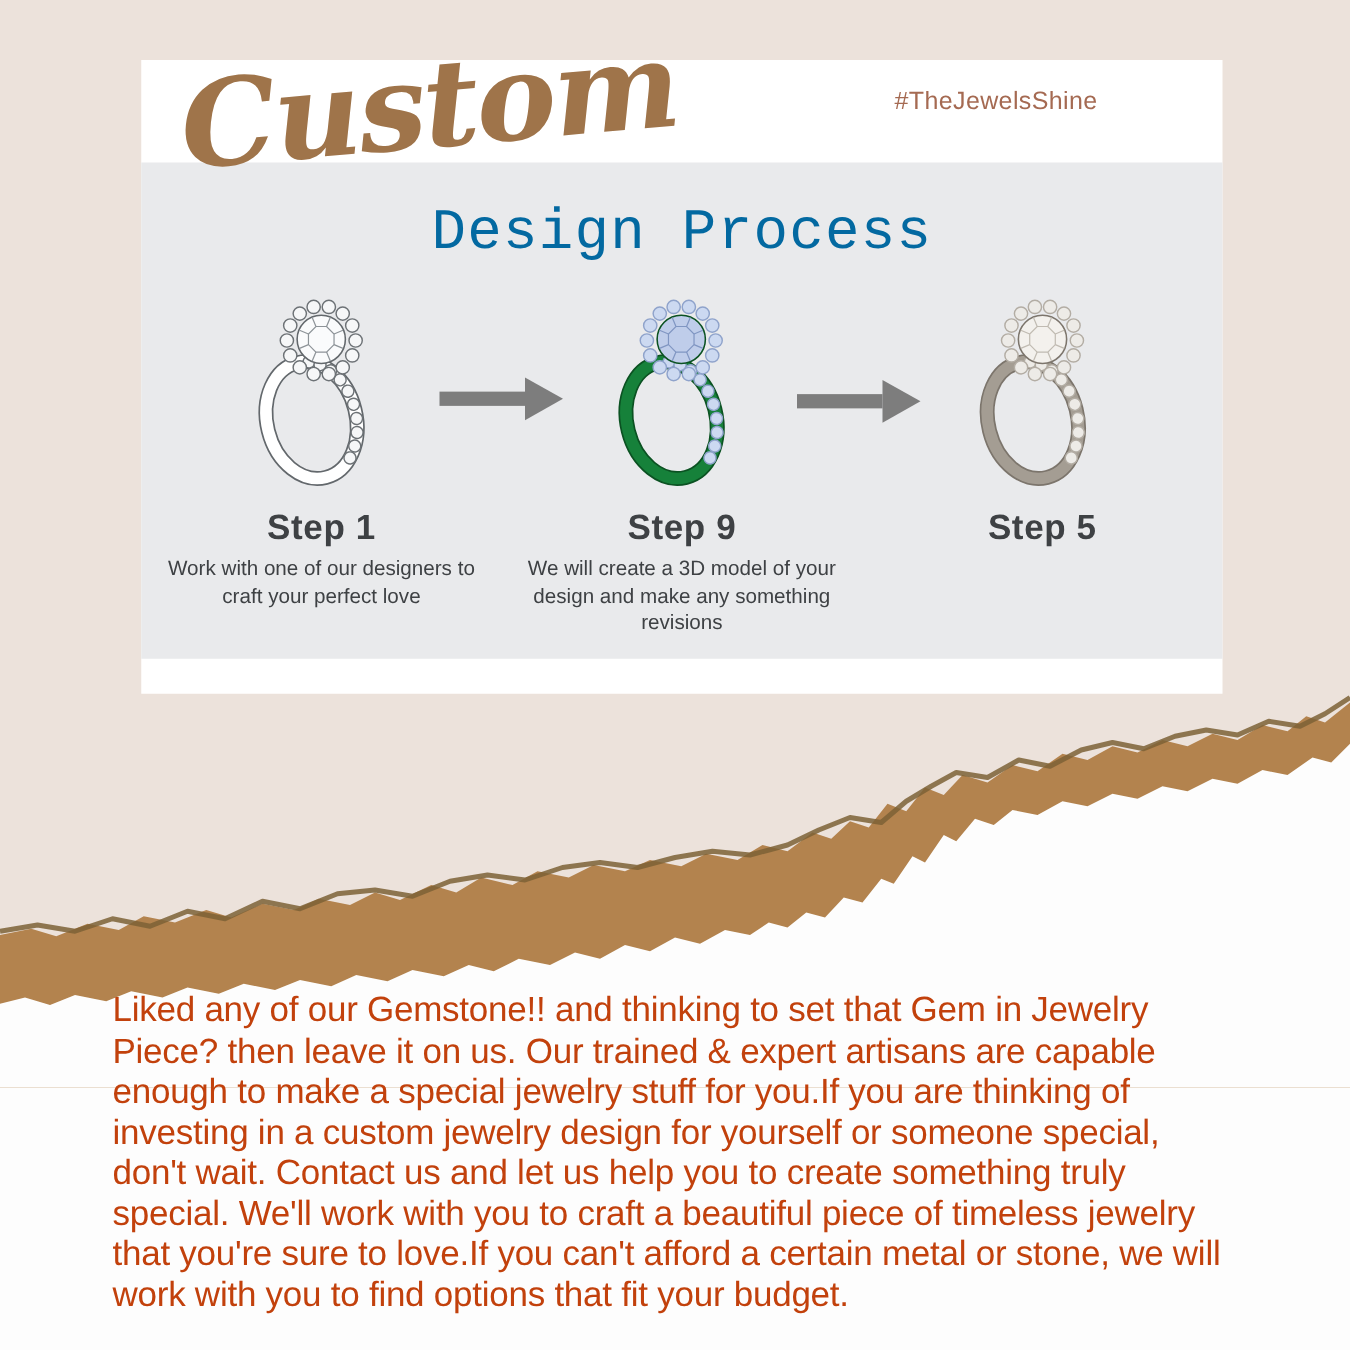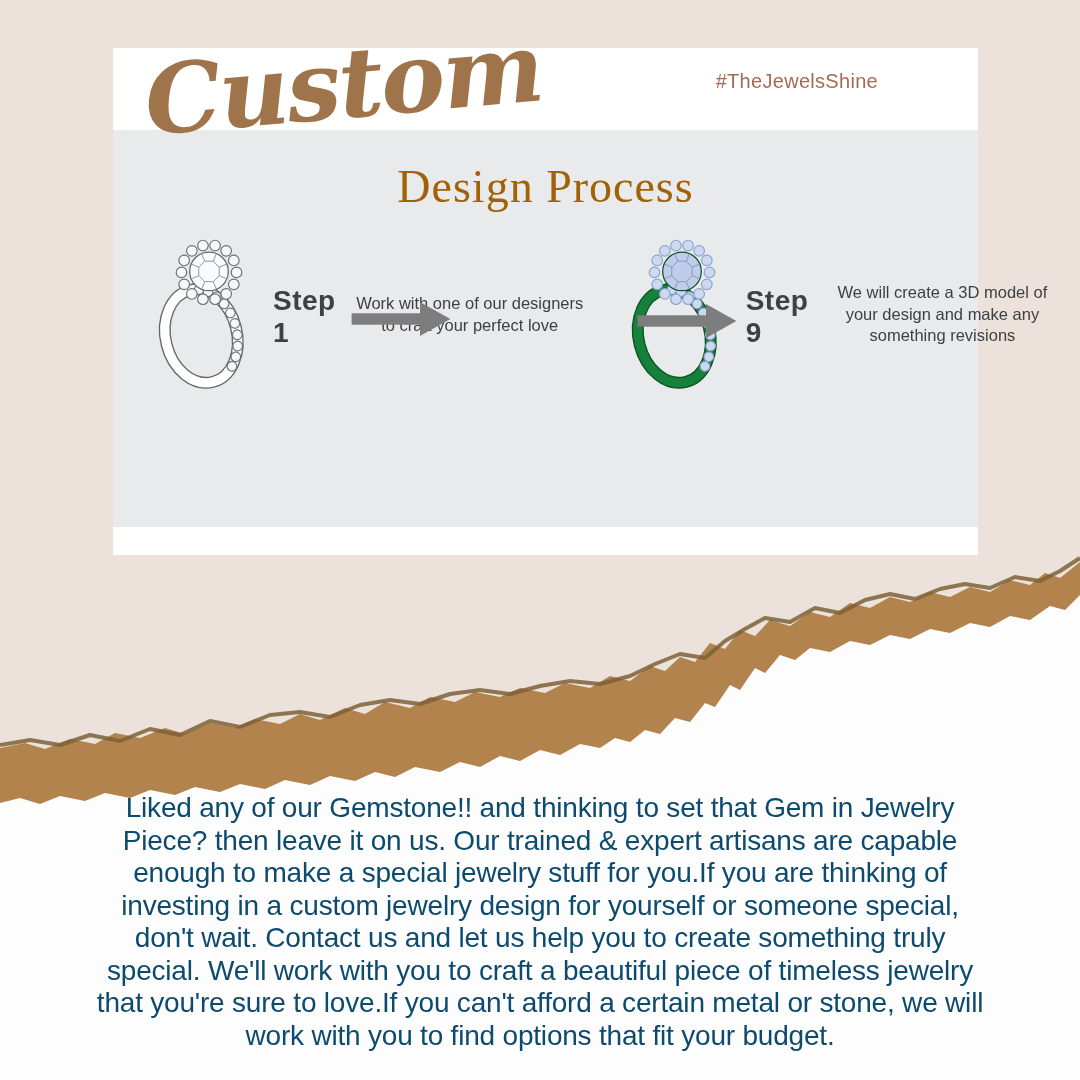--- a/index.html
+++ b/index.html
@@ -22,7 +22,7 @@
     font-size:96px;line-height:1;color:#9f744a;transform:rotate(-5deg);
     transform-origin:left center;letter-spacing:-2px;}
   .subtitle{position:absolute;left:0;top:112px;width:100%;text-align:center;z-index:3;
-    font-family:Liberation Serif, serif;font-size:46px;color:#a16207;letter-spacing:1px;}
+    font-family:Liberation Mono, monospace;font-size:46px;color:#0369a1;letter-spacing:1px;}
   .hashtag{position:absolute;right:100px;top:22px;z-index:3;
     font-size:20px;font-weight:400;color:#a56a52;letter-spacing:.3px;}
 

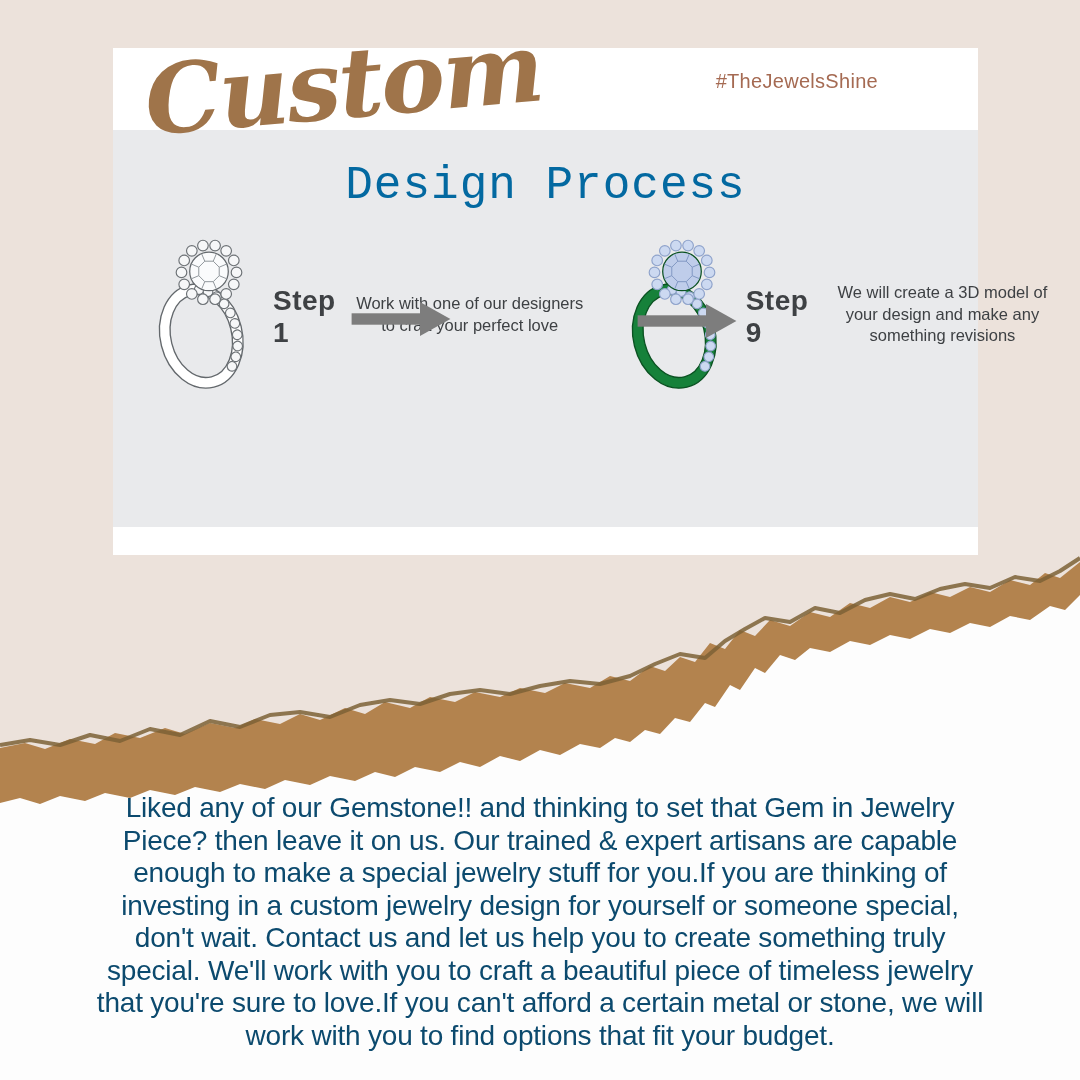--- a/index.html
+++ b/index.html
@@ -28,7 +28,7 @@
 
   .steps-row{position:absolute;left:0;top:180px;width:100%;z-index:3;
     display:grid;grid-template-columns:repeat(3,1fr);justify-items:center;}
-  .step-col{display:flex;flex-direction:row;align-items:center;margin-left:32px;}
+  .step-col{display:flex;flex-direction:column;align-items:center;}
   .ring-art{width:128px;height:166px;}
   .step-label{margin-top:12px;font-size:28px;font-weight:600;color:#3e4144;letter-spacing:.5px;}
   .step-desc{margin-top:7px;width:250px;text-align:center;

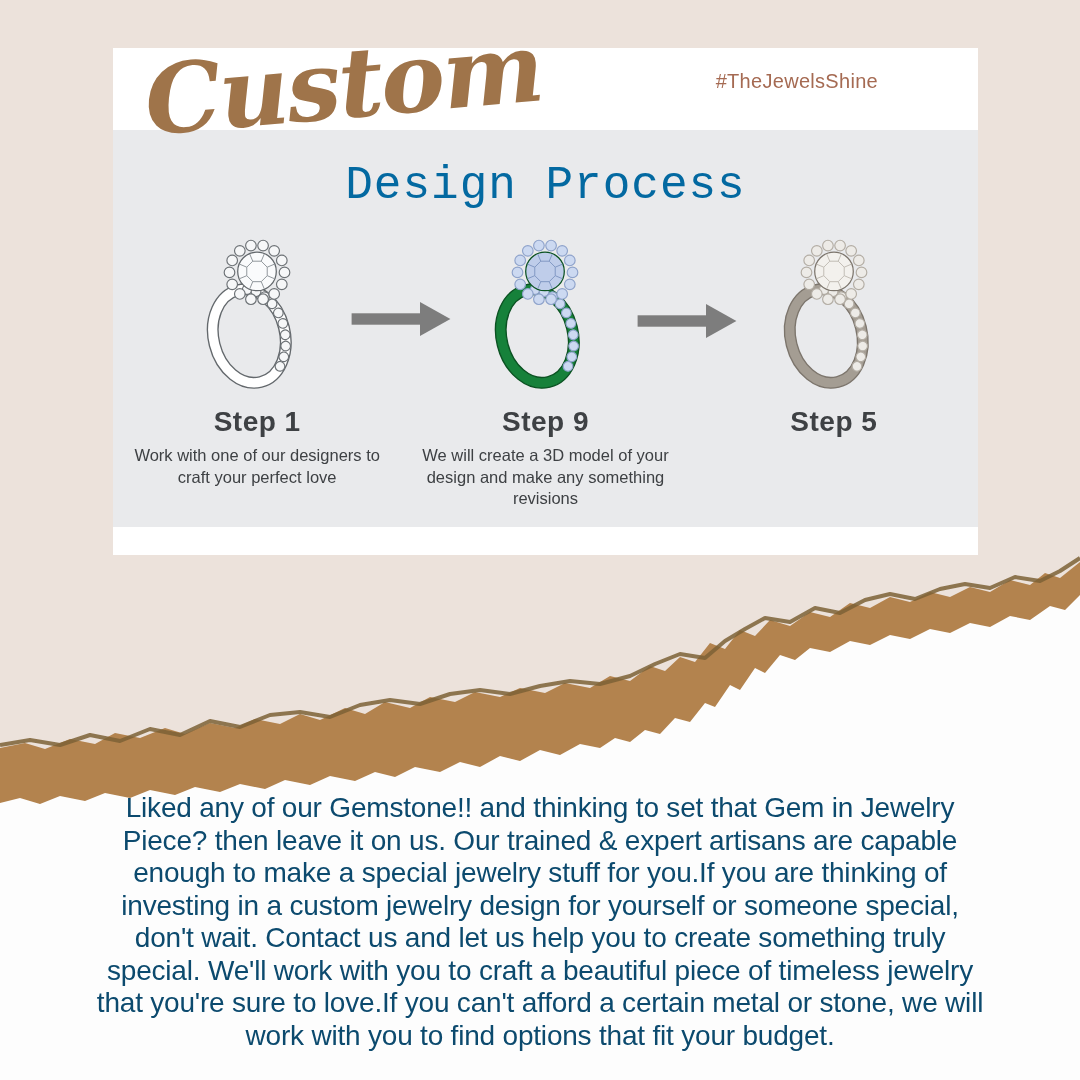--- a/index.html
+++ b/index.html
@@ -41,7 +41,7 @@
 
   
   .body-copy{position:absolute;left:90px;top:792px;width:900px;z-index:3;
-    text-align:center;font-size:28px;line-height:32.5px;color:#0c4a6e;letter-spacing:-.2px;}
+    font-size:28px;line-height:32.5px;color:#c2410c;letter-spacing:-.2px;}
 </style>
 </head>
 <body>

